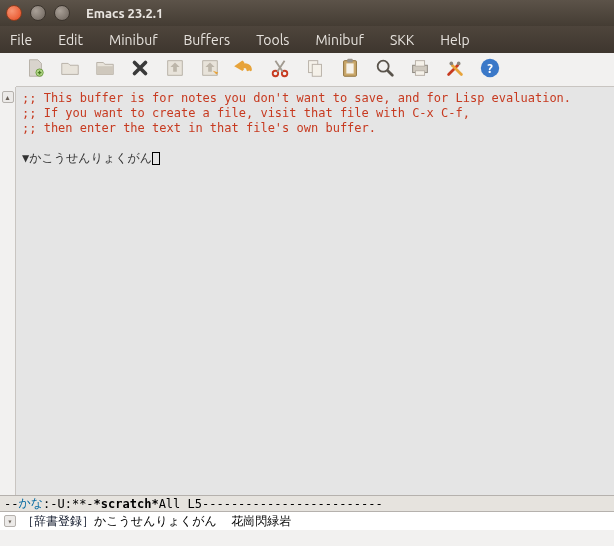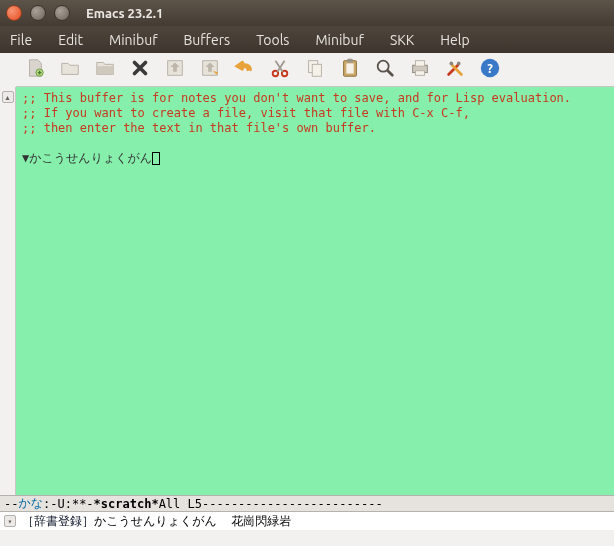--- a/index.html
+++ b/index.html
@@ -84,7 +84,7 @@
   }
   .buffer {
     flex: 1;
-    background: #86efac;
+    background: #e5e5e5;
     font-family: "DejaVu Sans Mono","Menlo",monospace;
     font-size: 12px;
     line-height: 15px;

